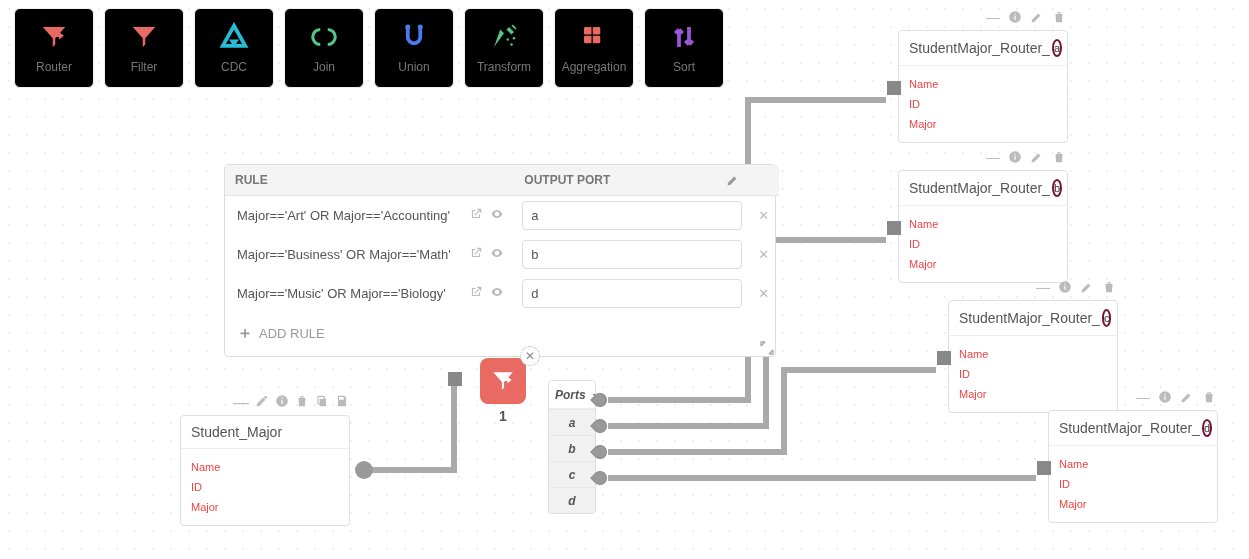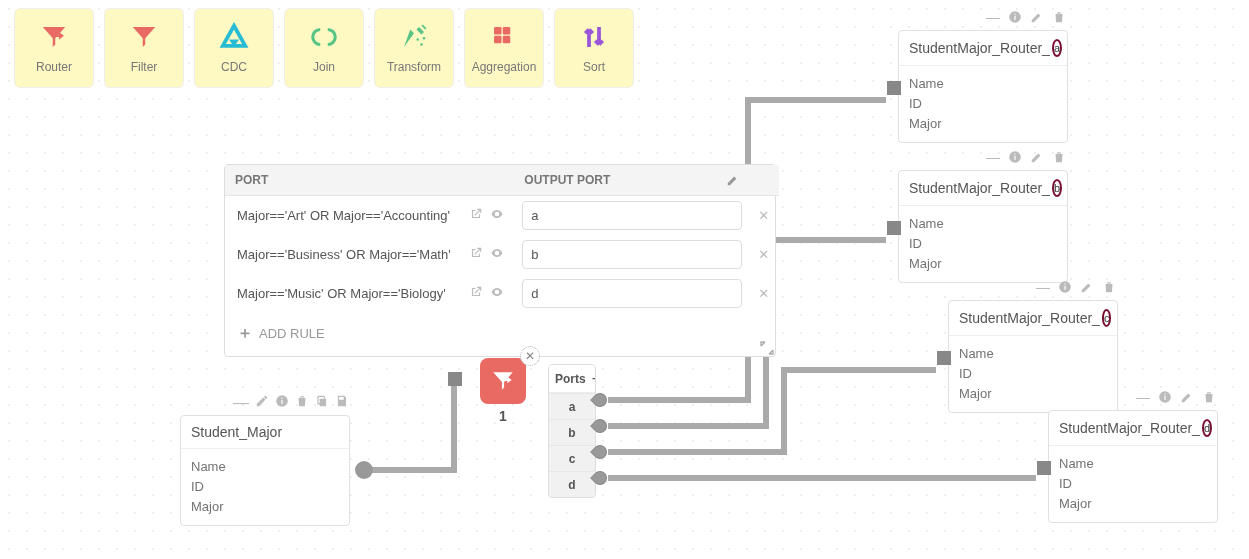--- a/index.html
+++ b/index.html
@@ -11,7 +11,7 @@
   svg.wires { position:absolute; inset:0; z-index:1; }
   
   .toolbar { position:absolute; top:8px; left:14px; display:flex; gap:10px; z-index:3; }
-  .tbtn { width:80px; height:80px; border:1px solid #eee; border-radius:6px; background:#fef9c3;
+  .tbtn { width:80px; height:80px; border:1px solid #eee; border-radius:6px; background:#000000;
           display:flex; flex-direction:column; align-items:center; justify-content:center; gap:8px;
           font-size:12px; color:#777; cursor:pointer; }
   .tbtn svg { width:30px; height:30px; }

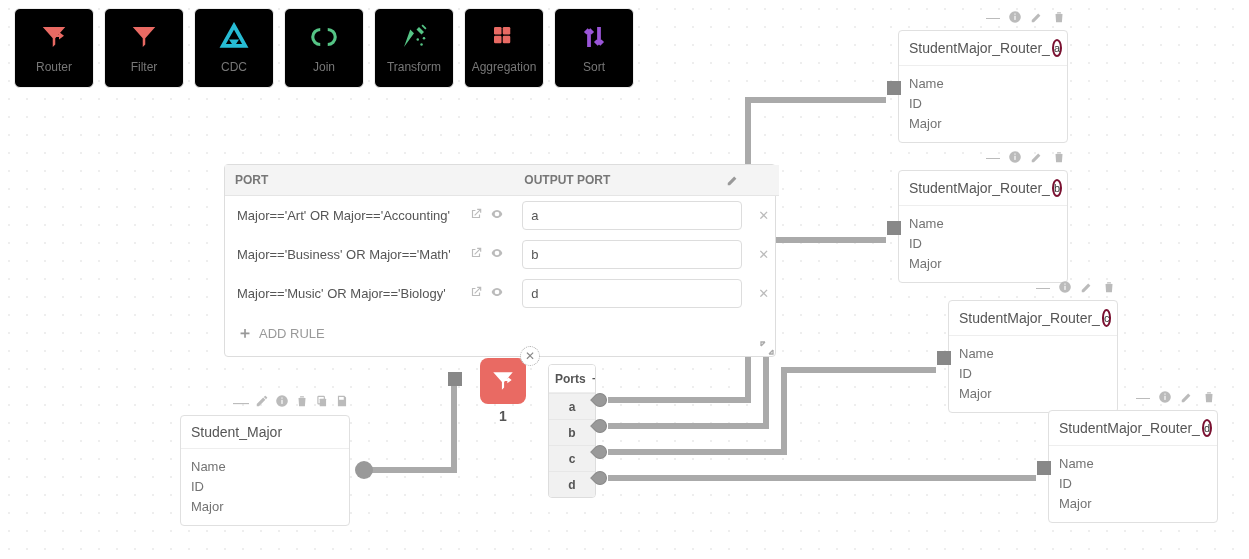--- a/index.html
+++ b/index.html
@@ -102,6 +102,14 @@
         <span>Join</span>
       </div>
       <div class="tbtn">
+        <svg viewBox="0 0 24 24" fill="#4a7cf0">
+          <path d="M7 4v8a5 5 0 0 0 10 0V4" fill="none" stroke="#4a7cf0" stroke-width="3"></path>
+          <circle cx="7" cy="4" r="2" fill="#4a7cf0"></circle>
+          <circle cx="17" cy="4" r="2" fill="#4a7cf0"></circle>
+        </svg>
+        <span>Union</span>
+      </div>
+      <div class="tbtn">
         <svg viewBox="0 0 24 24" fill="#55c485">
           <path d="M4 20l5-14 3 3L4 20zM14 6l2-2 4 4-2 2-4-4zM18 3l1-1 3 3-1 1-3-3z"></path>
           <circle cx="18" cy="18" r="1"></circle>

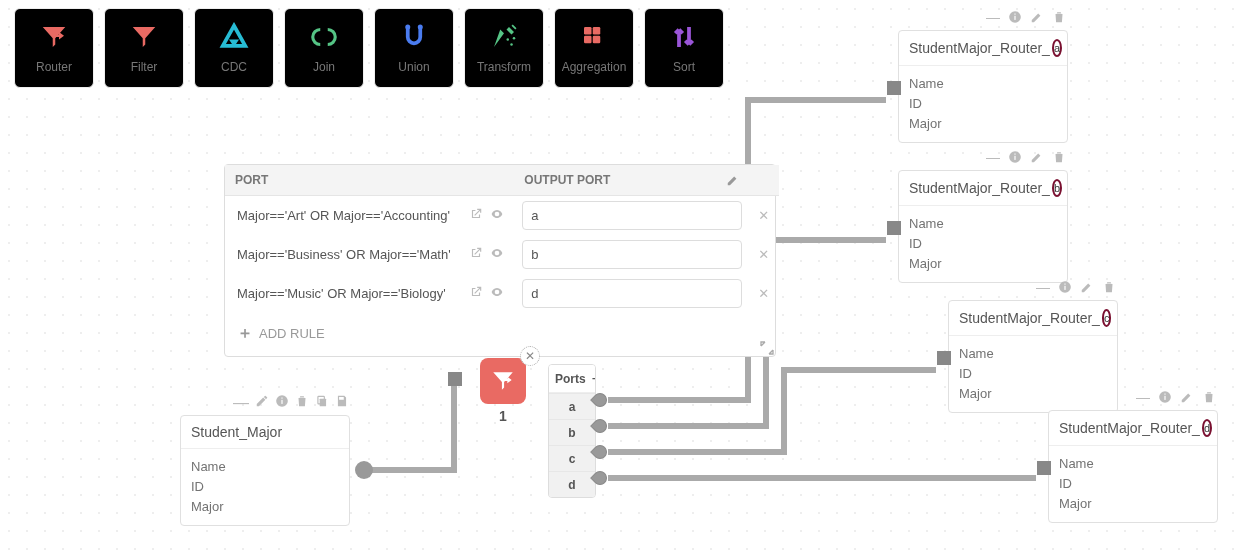--- a/index.html
+++ b/index.html
@@ -20,7 +20,7 @@
   .node .head { padding:8px 10px; border-bottom:1px solid #eee; font-size:14px; color:#555; display:flex; align-items:center; }
   .node .badge { display:inline-flex; width:18px; height:18px; border:2px solid #7a1030; border-radius:50%;
                  align-items:center; justify-content:center; font-size:11px; color:#333; margin-left:2px; }
-  .node .body { padding:8px 10px; font-size:13px; color:#737373; line-height:20px; }
+  .node .body { padding:8px 10px; font-size:11px; color:#ef4444; line-height:20px; }
   .nodeicons { position:absolute; top:-22px; right:0; display:flex; gap:6px; color:#bbb; font-size:14px; align-items:center; }
   .nodeicons .ic { width:16px; height:16px; display:inline-flex; align-items:center; justify-content:center; }
   .inport { position:absolute; left:-12px; top:50px; width:14px; height:14px; background:#888; }

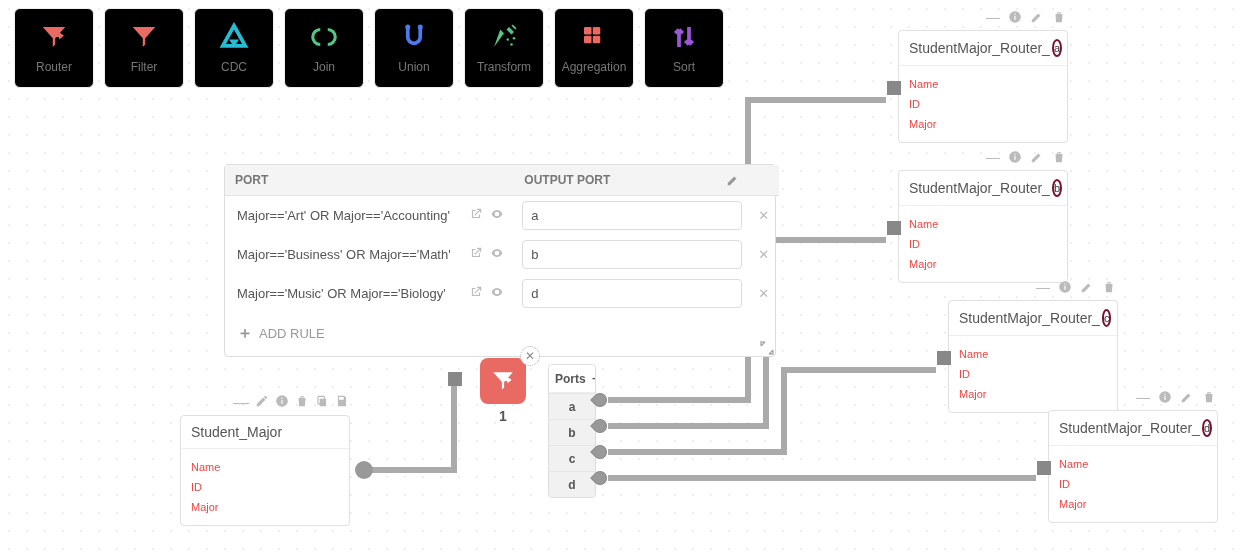--- a/index.html
+++ b/index.html
@@ -170,7 +170,7 @@
     <table>
       <thead>
           <tr>
-        <th colspan="2">PORT</th>
+        <th colspan="2">RULE</th>
         <th style="position:relative;">
           <span>OUTPUT PORT</span>
           <span style="position:absolute; right:10px; top:8px;" class="pen-icon">

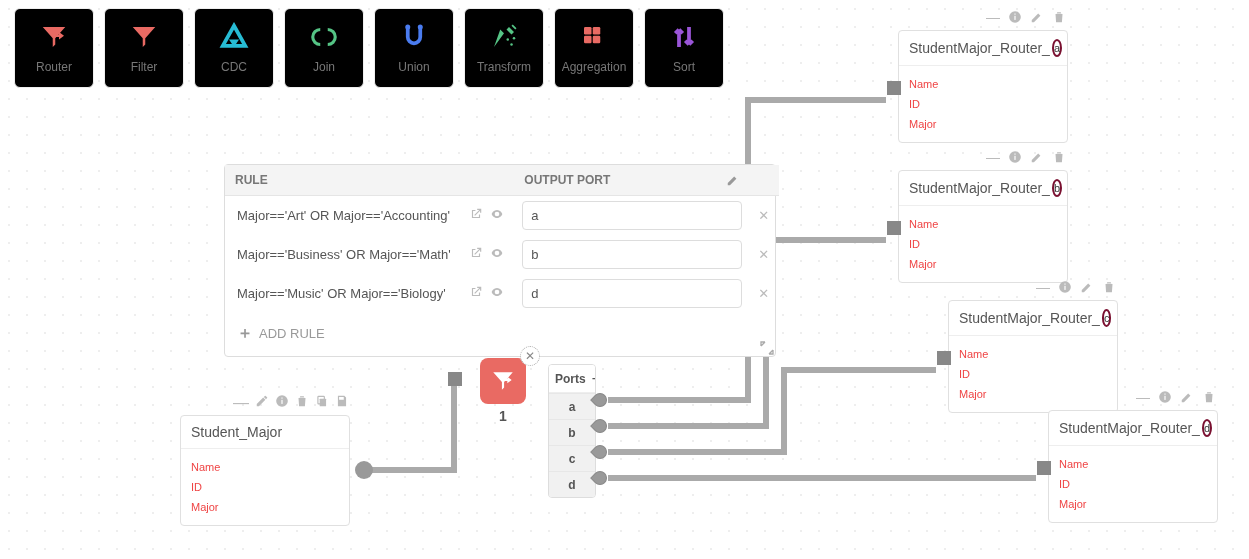--- a/index.html
+++ b/index.html
@@ -245,7 +245,7 @@
   <div class="routerClose" style="left:520px; top:346px;">✕</div>
   <div class="routerLabel" style="left:499px; top:408px;">1</div>
 
-  <div class="portsBox" style="left:548px; top:364px;">
+  <div class="portsBox" style="left:548px; top:380px;font-style:italic;">
     <div class="portsHead">
       <span>Ports</span>
       <span style="font-weight:bold;">＋</span>

